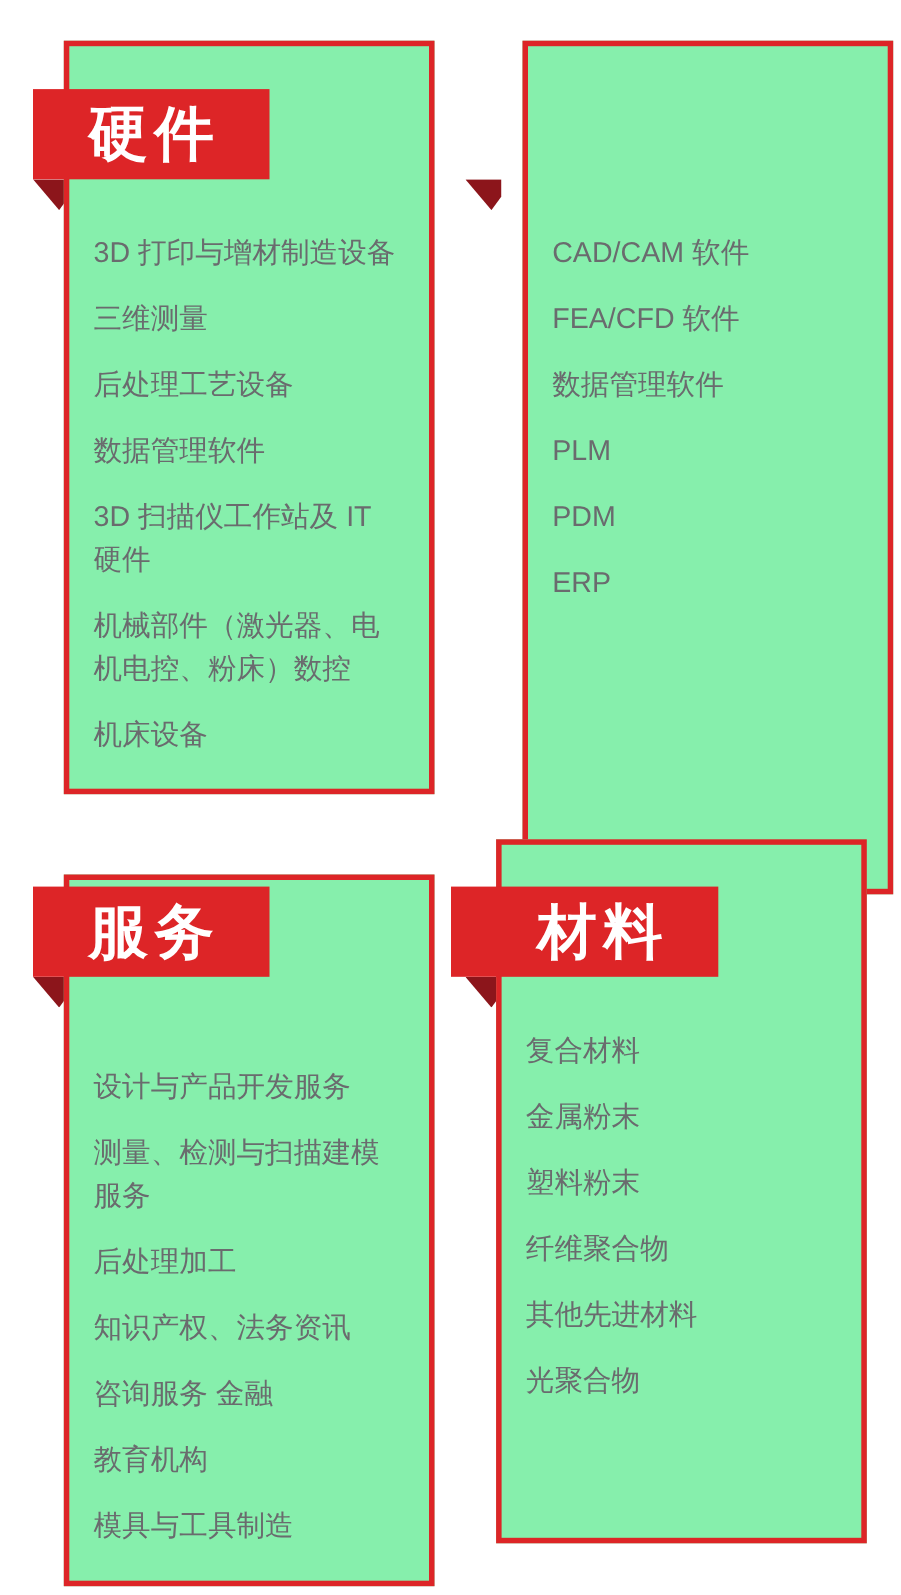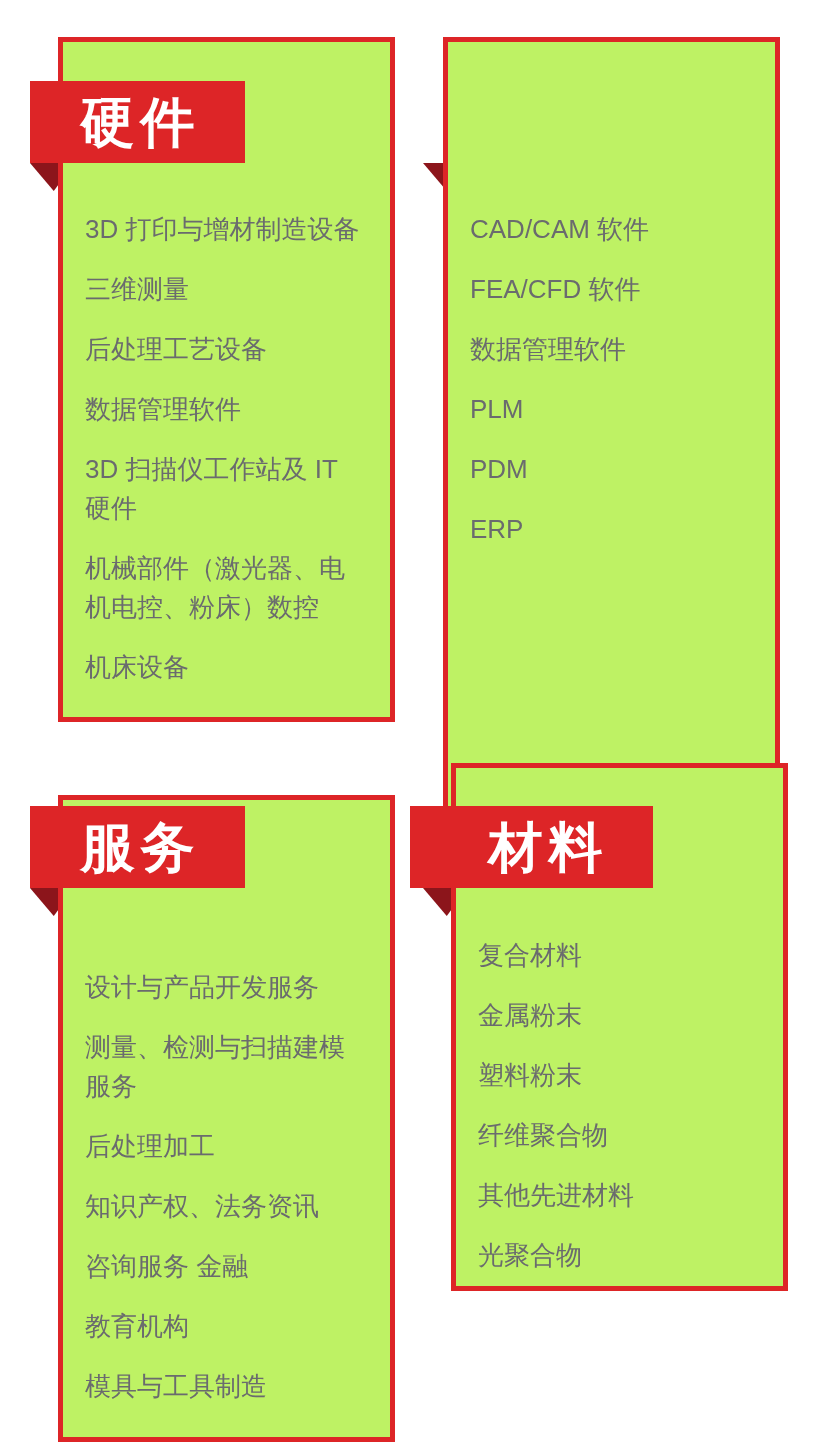--- a/index.html
+++ b/index.html
@@ -19,7 +19,7 @@
     width: 337px;
     box-sizing: border-box;
     border: 5px solid var(--accent, #dd2527);
-    background: #bef264;
+    background: #86efac;
     z-index: 1;
   }
   .box1 { left: 58px;  top: 37px;  height: 685px; }

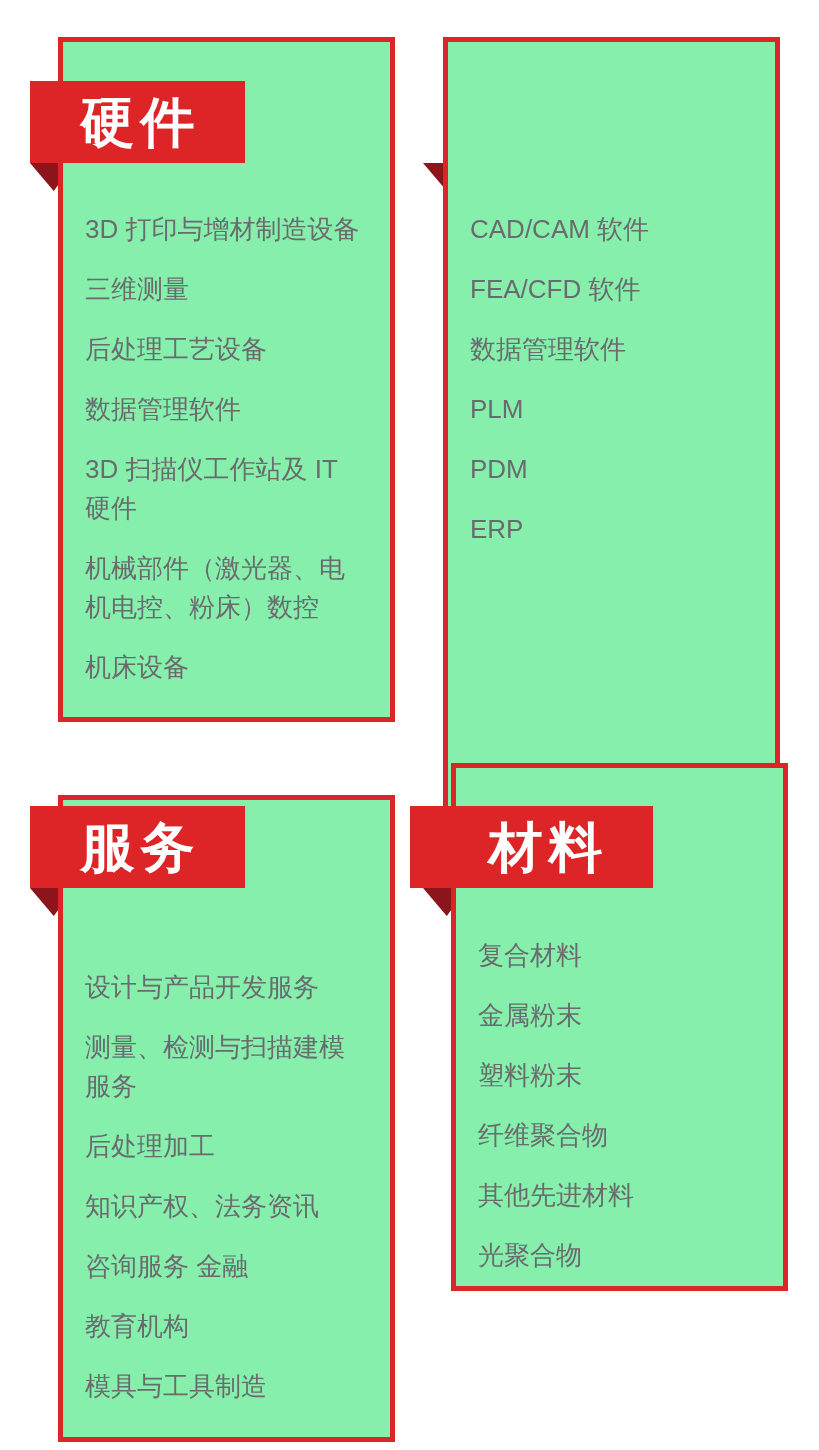--- a/index.html
+++ b/index.html
@@ -23,7 +23,7 @@
     z-index: 1;
   }
   .box1 { left: 58px;  top: 37px;  height: 685px; }
-  .box2 { left: 443px; top: 37px;  height: 776px; }
+  .box2 { left: 475px; top: 37px;  height: 776px; }
   .box3 { left: 58px;  top: 763px; height: 647px; margin-top: 32px; }
   .box4 { left: 451px; top: 763px; height: 528px; }
 

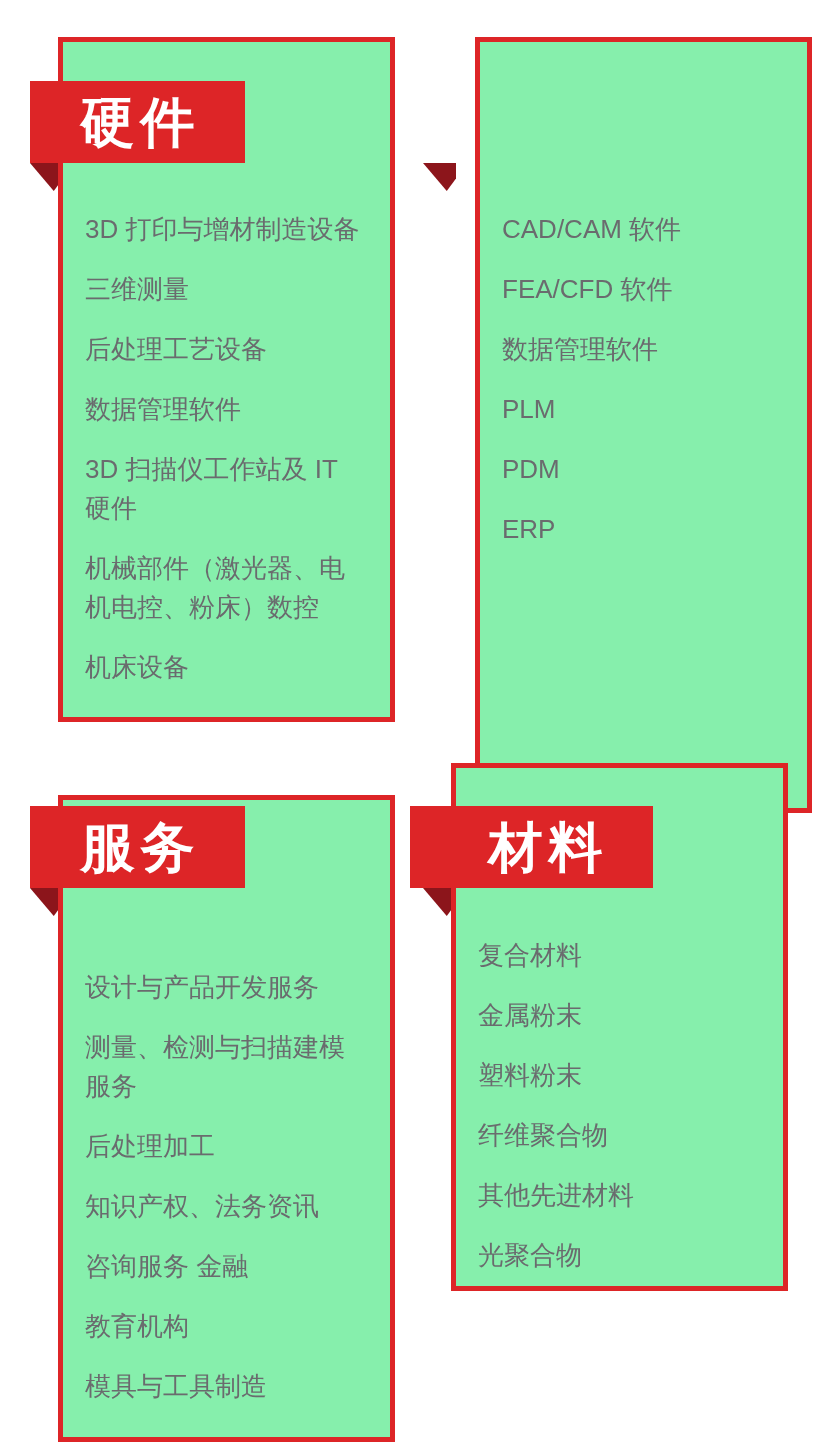--- a/index.html
+++ b/index.html
@@ -25,7 +25,7 @@
   .box1 { left: 58px;  top: 37px;  height: 685px; }
   .box2 { left: 475px; top: 37px;  height: 776px; }
   .box3 { left: 58px;  top: 763px; height: 647px; margin-top: 32px; }
-  .box4 { left: 451px; top: 763px; height: 528px; }
+  .box4 { left: 451px; top: 763px; height: 640px; }
 
   .ribbon {
     position: absolute;

